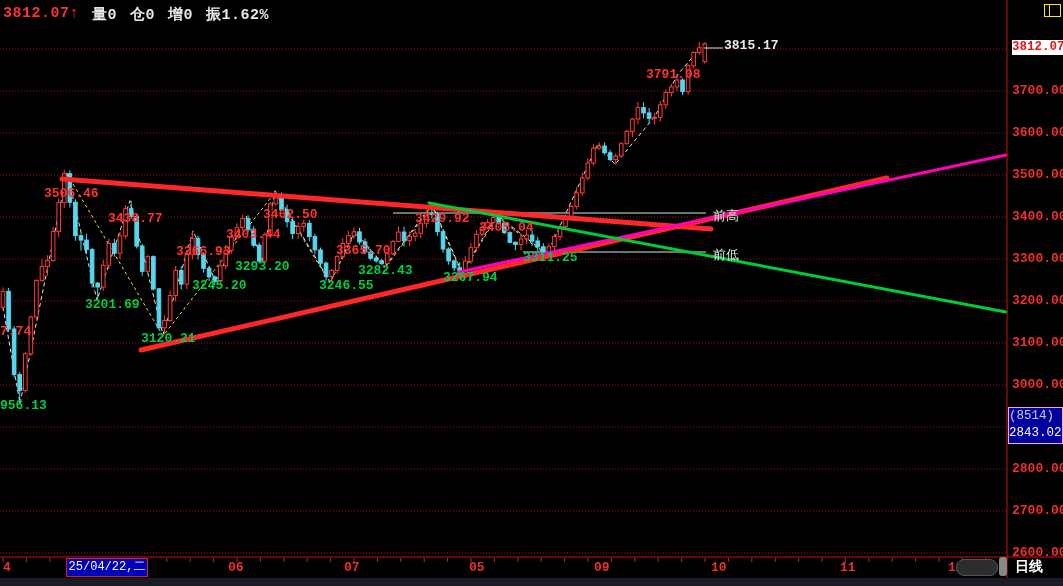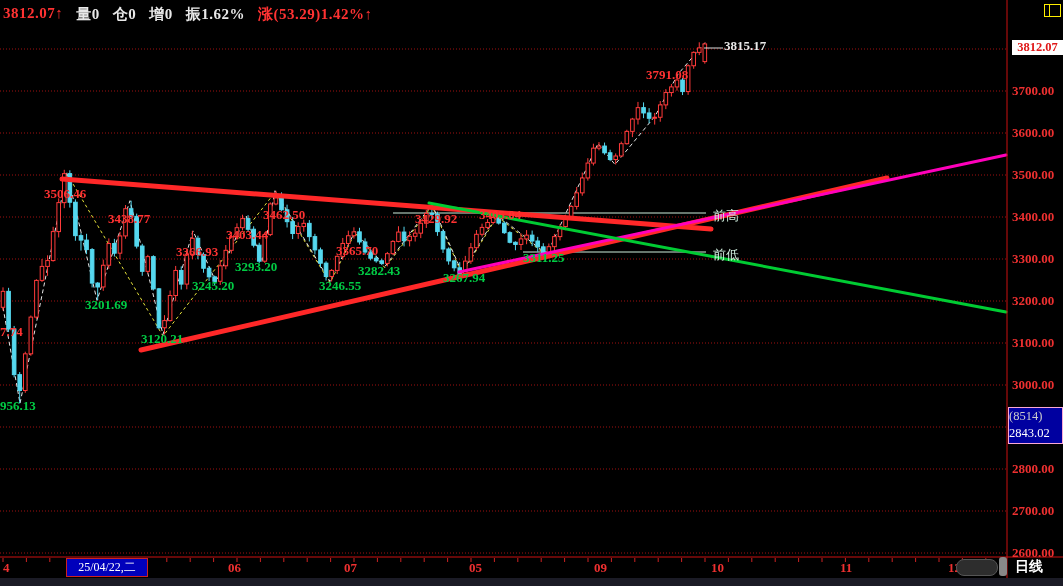--- a/index.html
+++ b/index.html
@@ -4,7 +4,7 @@
 <style>
   html,body{margin:0;padding:0;background:#000;}
   #stage{position:relative;width:1063px;height:586px;background:#000;overflow:hidden;
-         font-family:Liberation Serif, serif;}
+         font-family:Liberation Mono, monospace;}
   #chart-svg{position:absolute;left:0;top:0;}
   #title-bar{position:absolute;left:3px;top:5px;display:flex;gap:13px;font-size:15px;
              font-weight:600;letter-spacing:.5px;white-space:nowrap;}

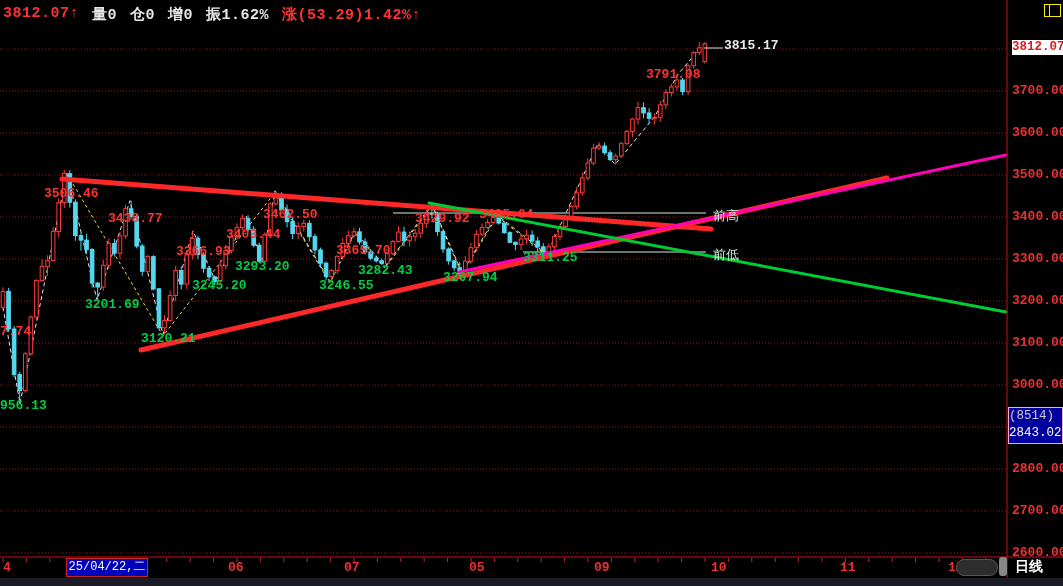--- a/index.html
+++ b/index.html
@@ -364,7 +364,6 @@
     <span class="t-wht">仓0</span>
     <span class="t-wht">增0</span>
     <span class="t-wht">振1.62%</span>
-    <span class="t-red">涨(53.29)1.42%↑</span>
   </div>
 
   <div id="corner-icon">

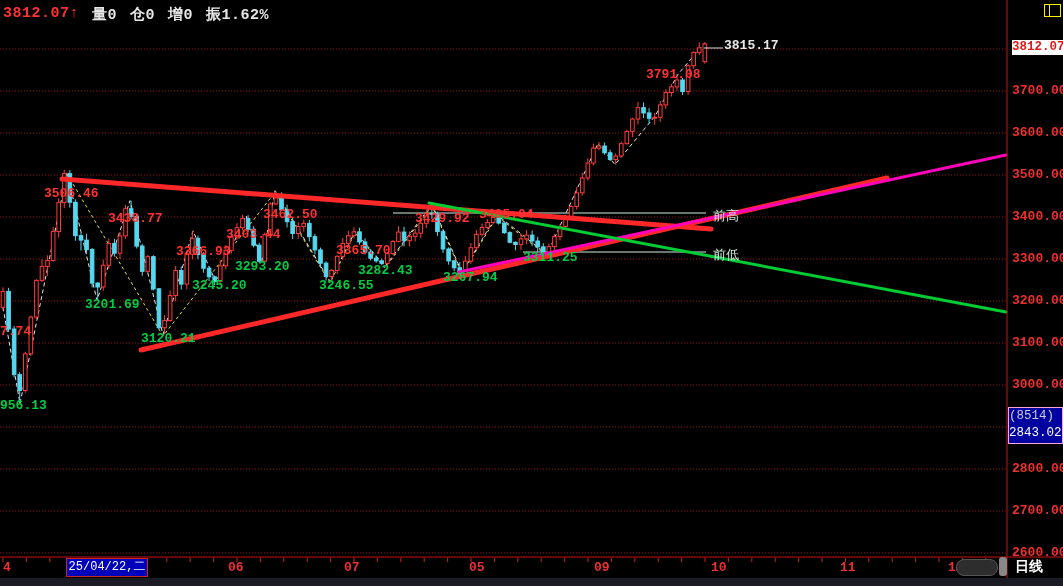--- a/index.html
+++ b/index.html
@@ -398,7 +398,7 @@
       <div class="swing sw-r" style="left: 263px; top: 191px;">3462.50</div>
       <div class="swing sw-r" style="left: 336px; top: 227px;">3365.70</div>
       <div class="swing sw-r" style="left: 415px; top: 195px;">3429.92</div>
-      <div class="swing sw-r" style="left: 479px; top: 191px;">3405.04</div>
+      <div class="swing sw-r" style="left: 479px; top: 204px;">3405.04</div>
       <div class="swing sw-r" style="left: 646px; top: 51px;">3791.08</div>
       <div class="swing sw-r" style="left: 0px; top: 308px;">7.74</div>
       <div class="swing sw-g" style="left: 85px; top: 297px;">3201.69</div>

